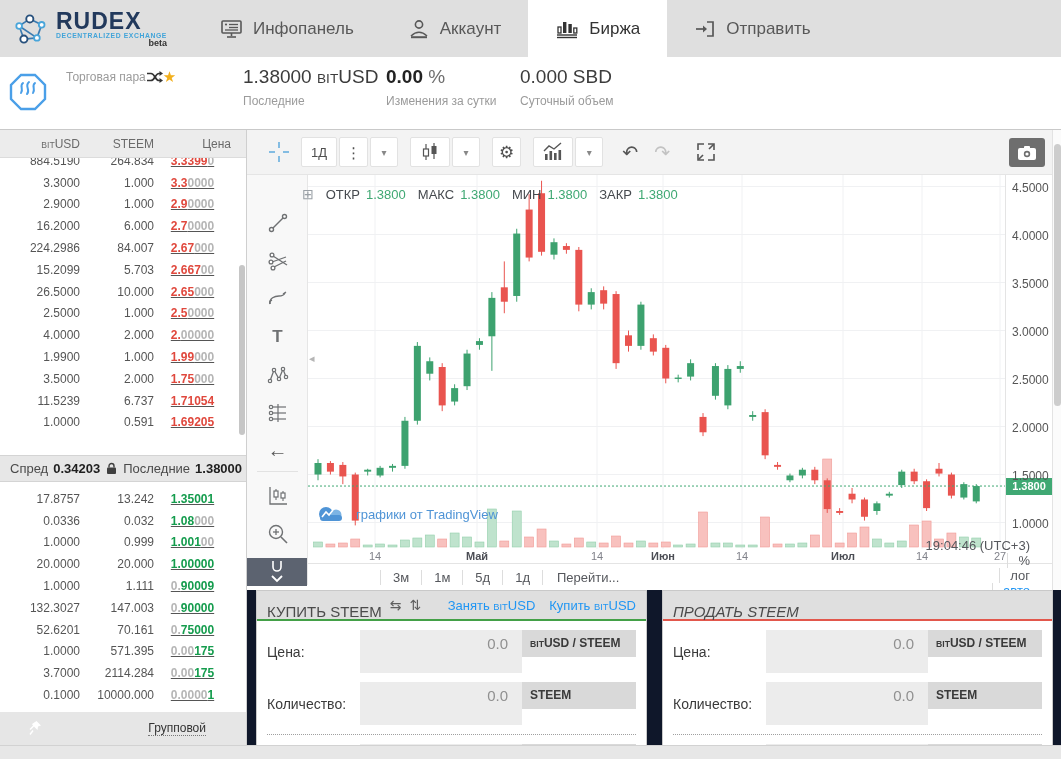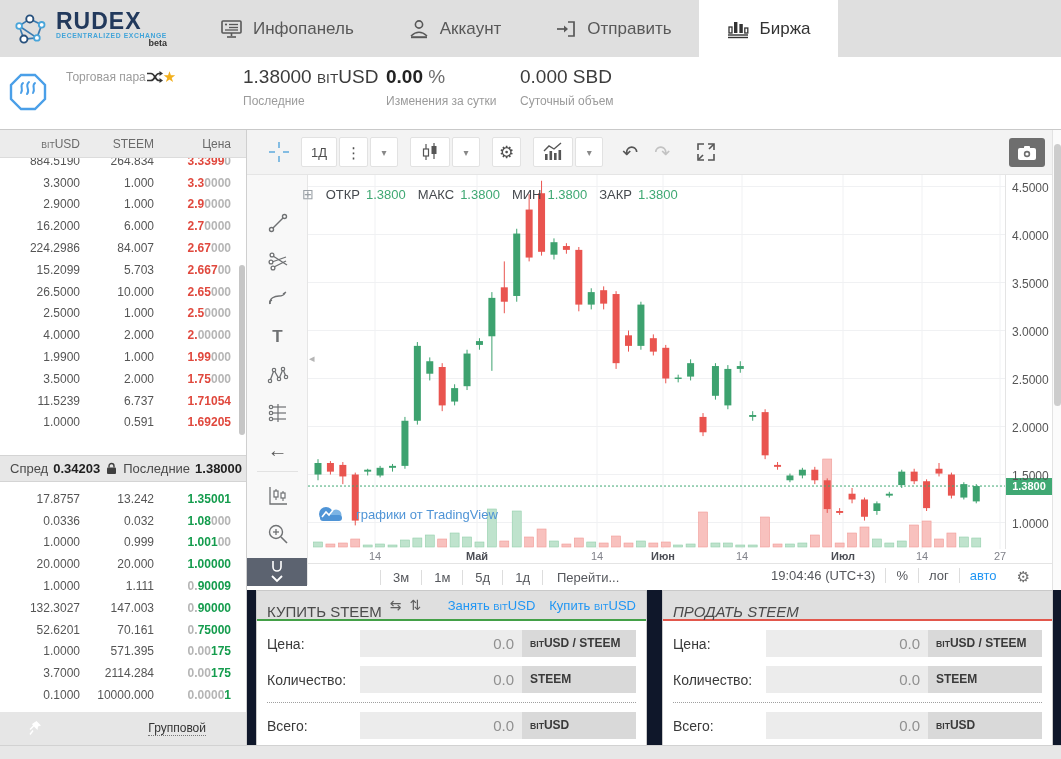--- a/index.html
+++ b/index.html
@@ -158,14 +158,6 @@
         </svg>
         <span>Аккаунт</span>
       </div>
-      <div class="nav-item">
-        <svg width="22" height="22" viewBox="0 0 22 22">
-          <path d="M13,4 h6 v14 h-6" fill="none" stroke="#585858" stroke-width="1.7"></path>
-          <line x1="2" y1="11" x2="12" y2="11" stroke="#585858" stroke-width="1.7"></line>
-          <path d="M9,7.5 L13,11 L9,14.5 z" fill="#585858"></path>
-        </svg>
-        <span>Отправить</span>
-      </div>
       <div class="nav-item active">
         <svg width="24" height="22" viewBox="0 0 24 22">
           <rect x="3" y="9" width="3" height="6" fill="none" stroke="#333" stroke-width="1.3"></rect>
@@ -176,6 +168,14 @@
           <line x1="2" y1="19.5" x2="22" y2="19.5" stroke="#333" stroke-width="1.4"></line>
         </svg>
         <span>Биржа</span>
+      </div>
+      <div class="nav-item">
+        <svg width="22" height="22" viewBox="0 0 22 22">
+          <path d="M13,4 h6 v14 h-6" fill="none" stroke="#585858" stroke-width="1.7"></path>
+          <line x1="2" y1="11" x2="12" y2="11" stroke="#585858" stroke-width="1.7"></line>
+          <path d="M9,7.5 L13,11 L9,14.5 z" fill="#585858"></path>
+        </svg>
+        <span>Отправить</span>
       </div>
     </nav>
   </header>

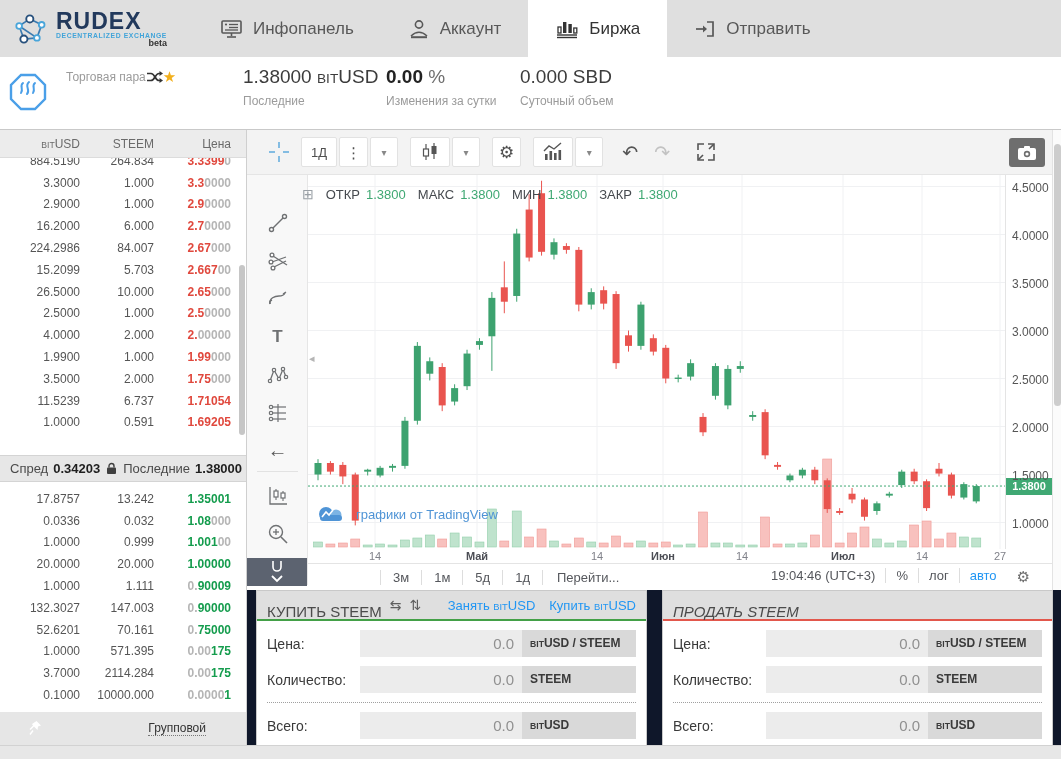--- a/index.html
+++ b/index.html
@@ -41,7 +41,7 @@
   .ob-bids { position:absolute; left:0; top:358px; right:0; }
   .ob-row { height:21.8px; display:grid; grid-template-columns:80px 74px 1fr; align-items:center; font-size:12px; color:#555; cursor:pointer; }
   .ob-row .c1,.ob-row .c2 { text-align:right; }
-  .ob-row .c3 { text-align:right; padding-right:15px; }
+  .ob-row .c3 { text-align:center; padding-right:15px;text-decoration:underline; }
   .ob-row .p0,.ob-row .p2 { color:#b5b5b5; font-weight:bold; font-style:normal; }
   .ob-row .p1 { font-weight:bold; }
   .ob-row.ask .p1 { color:#e0483d; }

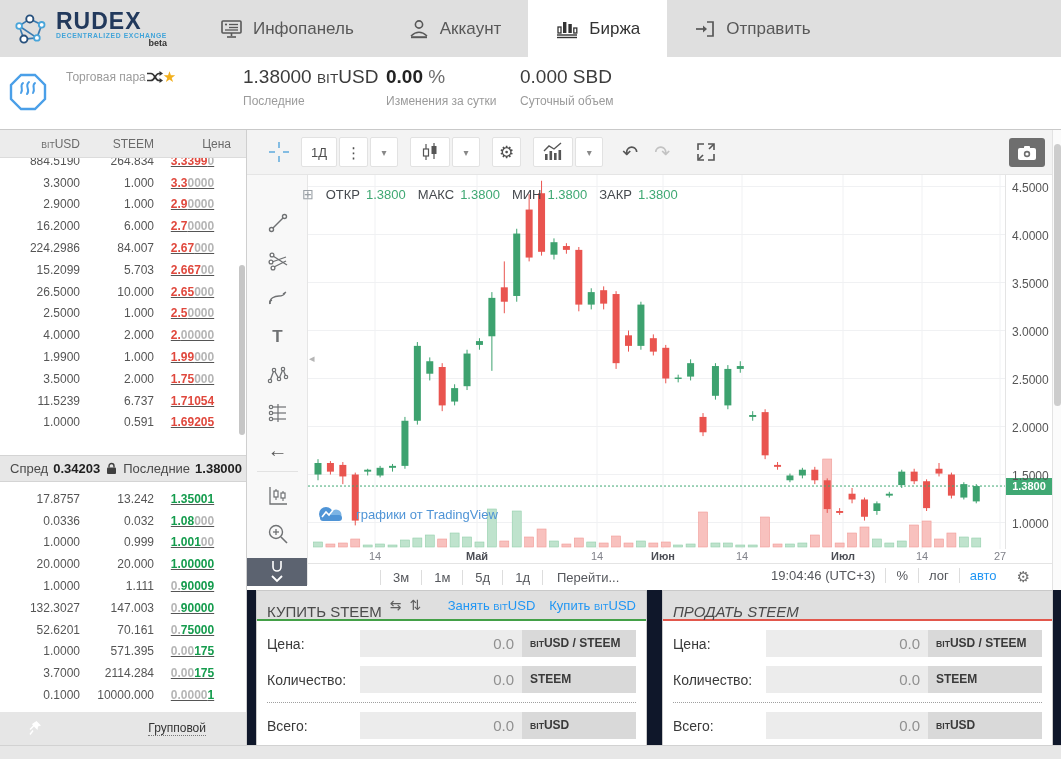--- a/index.html
+++ b/index.html
@@ -82,7 +82,7 @@
   .c-bottom { position:absolute; left:61px; right:9px; top:433px; height:27px; border-top:1px solid #e4e4e4; display:flex; align-items:center; font-size:13px; color:#55575c; padding-left:72px; padding-right:12px; }
   .rng { padding:0 12px; cursor:pointer; border-right:1px solid #ddd; }
   .goto { padding:0 14px; cursor:pointer; }
-  .c-bottom .right { margin-left:auto; display:flex; align-items:flex-start; }
+  .c-bottom .right { margin-left:auto; display:flex; align-items:flex-end;flex-direction:column; }
   .c-bottom .right > span { padding:0 10px; cursor:pointer; }
   .c-bottom .sepl { border-left:1px solid #ddd; }
   .auto-lbl { color:#2196f3; }

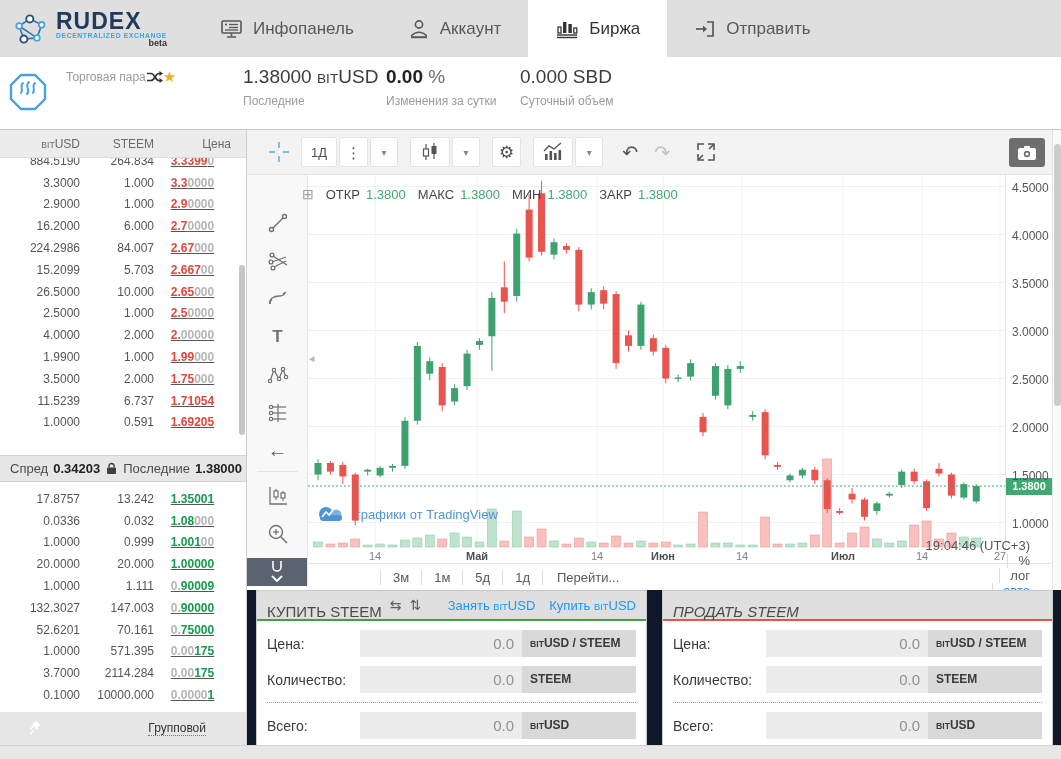--- a/index.html
+++ b/index.html
@@ -103,7 +103,7 @@
   .f-row { display:flex; align-items:center; margin:9px 10px; }
   .f-label { font-size:14px; color:#3a3a3a; }
   .f-group { margin-left:auto; display:flex; width:276px; }
-  .f-value { flex:1; background:#ececec; height:27px; line-height:27px; text-align:right; padding-right:8px; color:#909090; font-size:15px; cursor:text; }
+  .f-value { flex:1; background:#ececec; height:43px; line-height:27px; text-align:right; padding-right:14px; color:#909090; font-size:15px; cursor:text; }
   .f-unit { width:114px; background:#d9d9d9; height:27px; line-height:27px; padding:0 8px; font-size:12px; font-weight:bold; color:#3a3a3a; white-space:nowrap; }
   .f-divider { border-top:1px dotted #a0a0a0; margin:4px 10px; }
 

